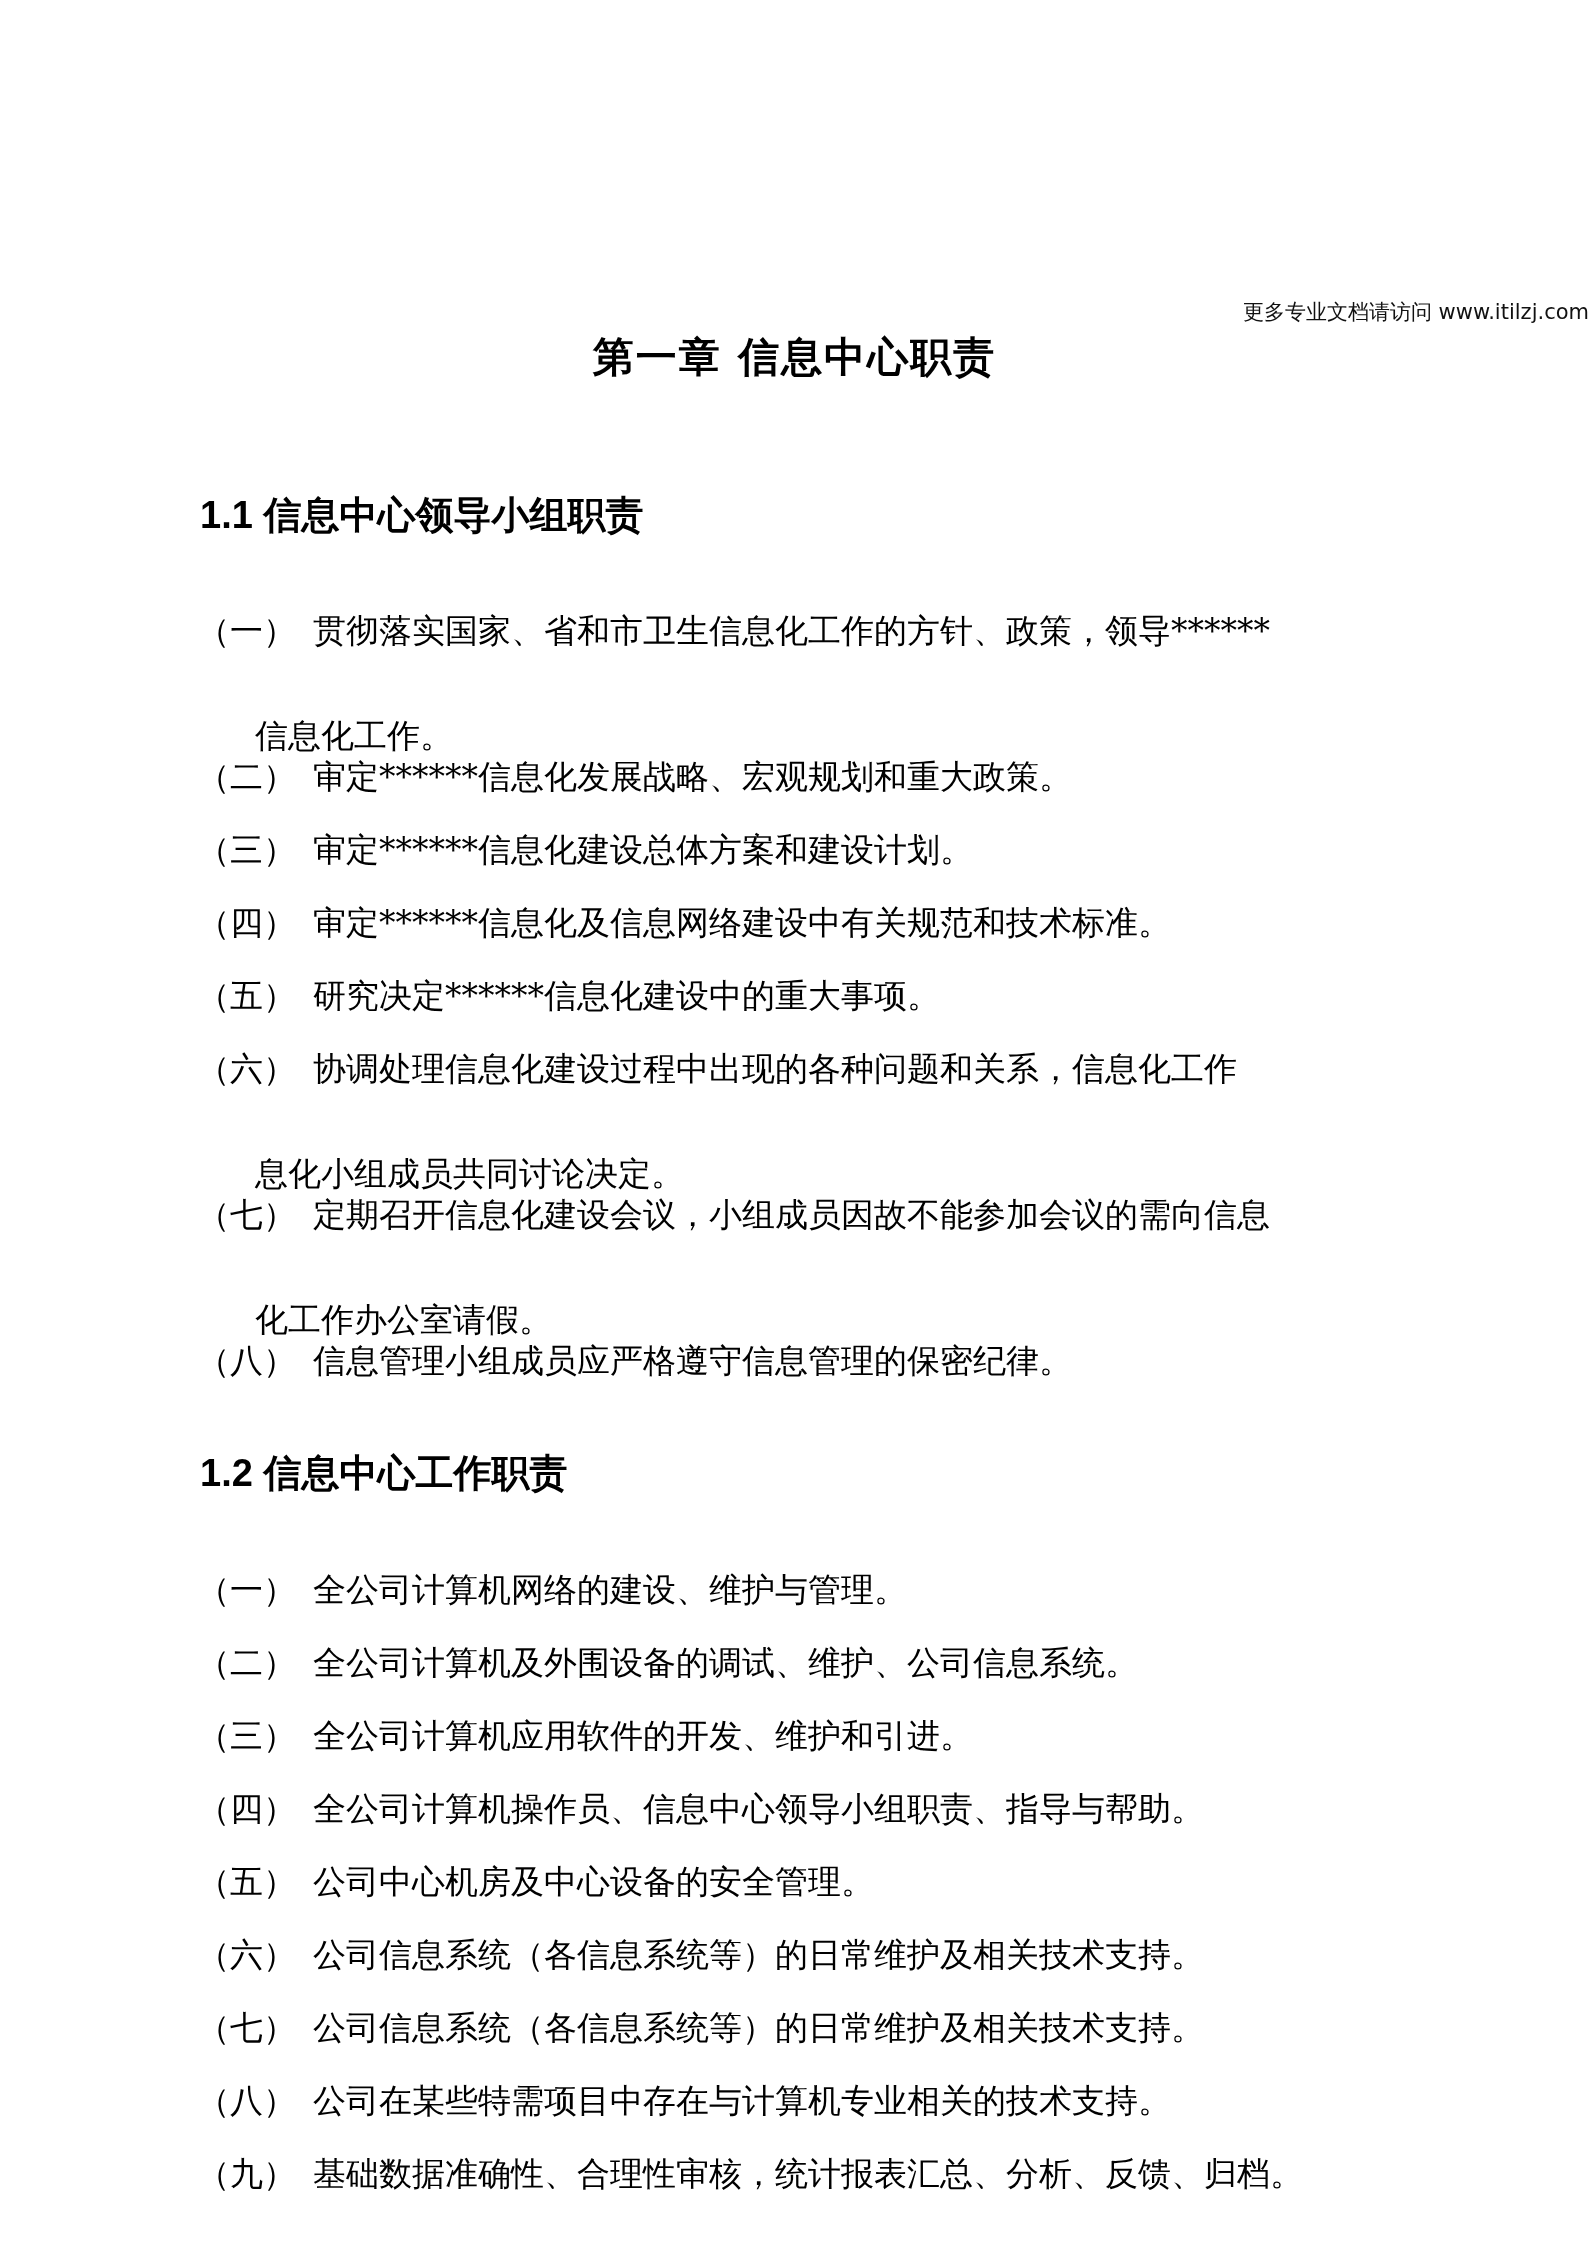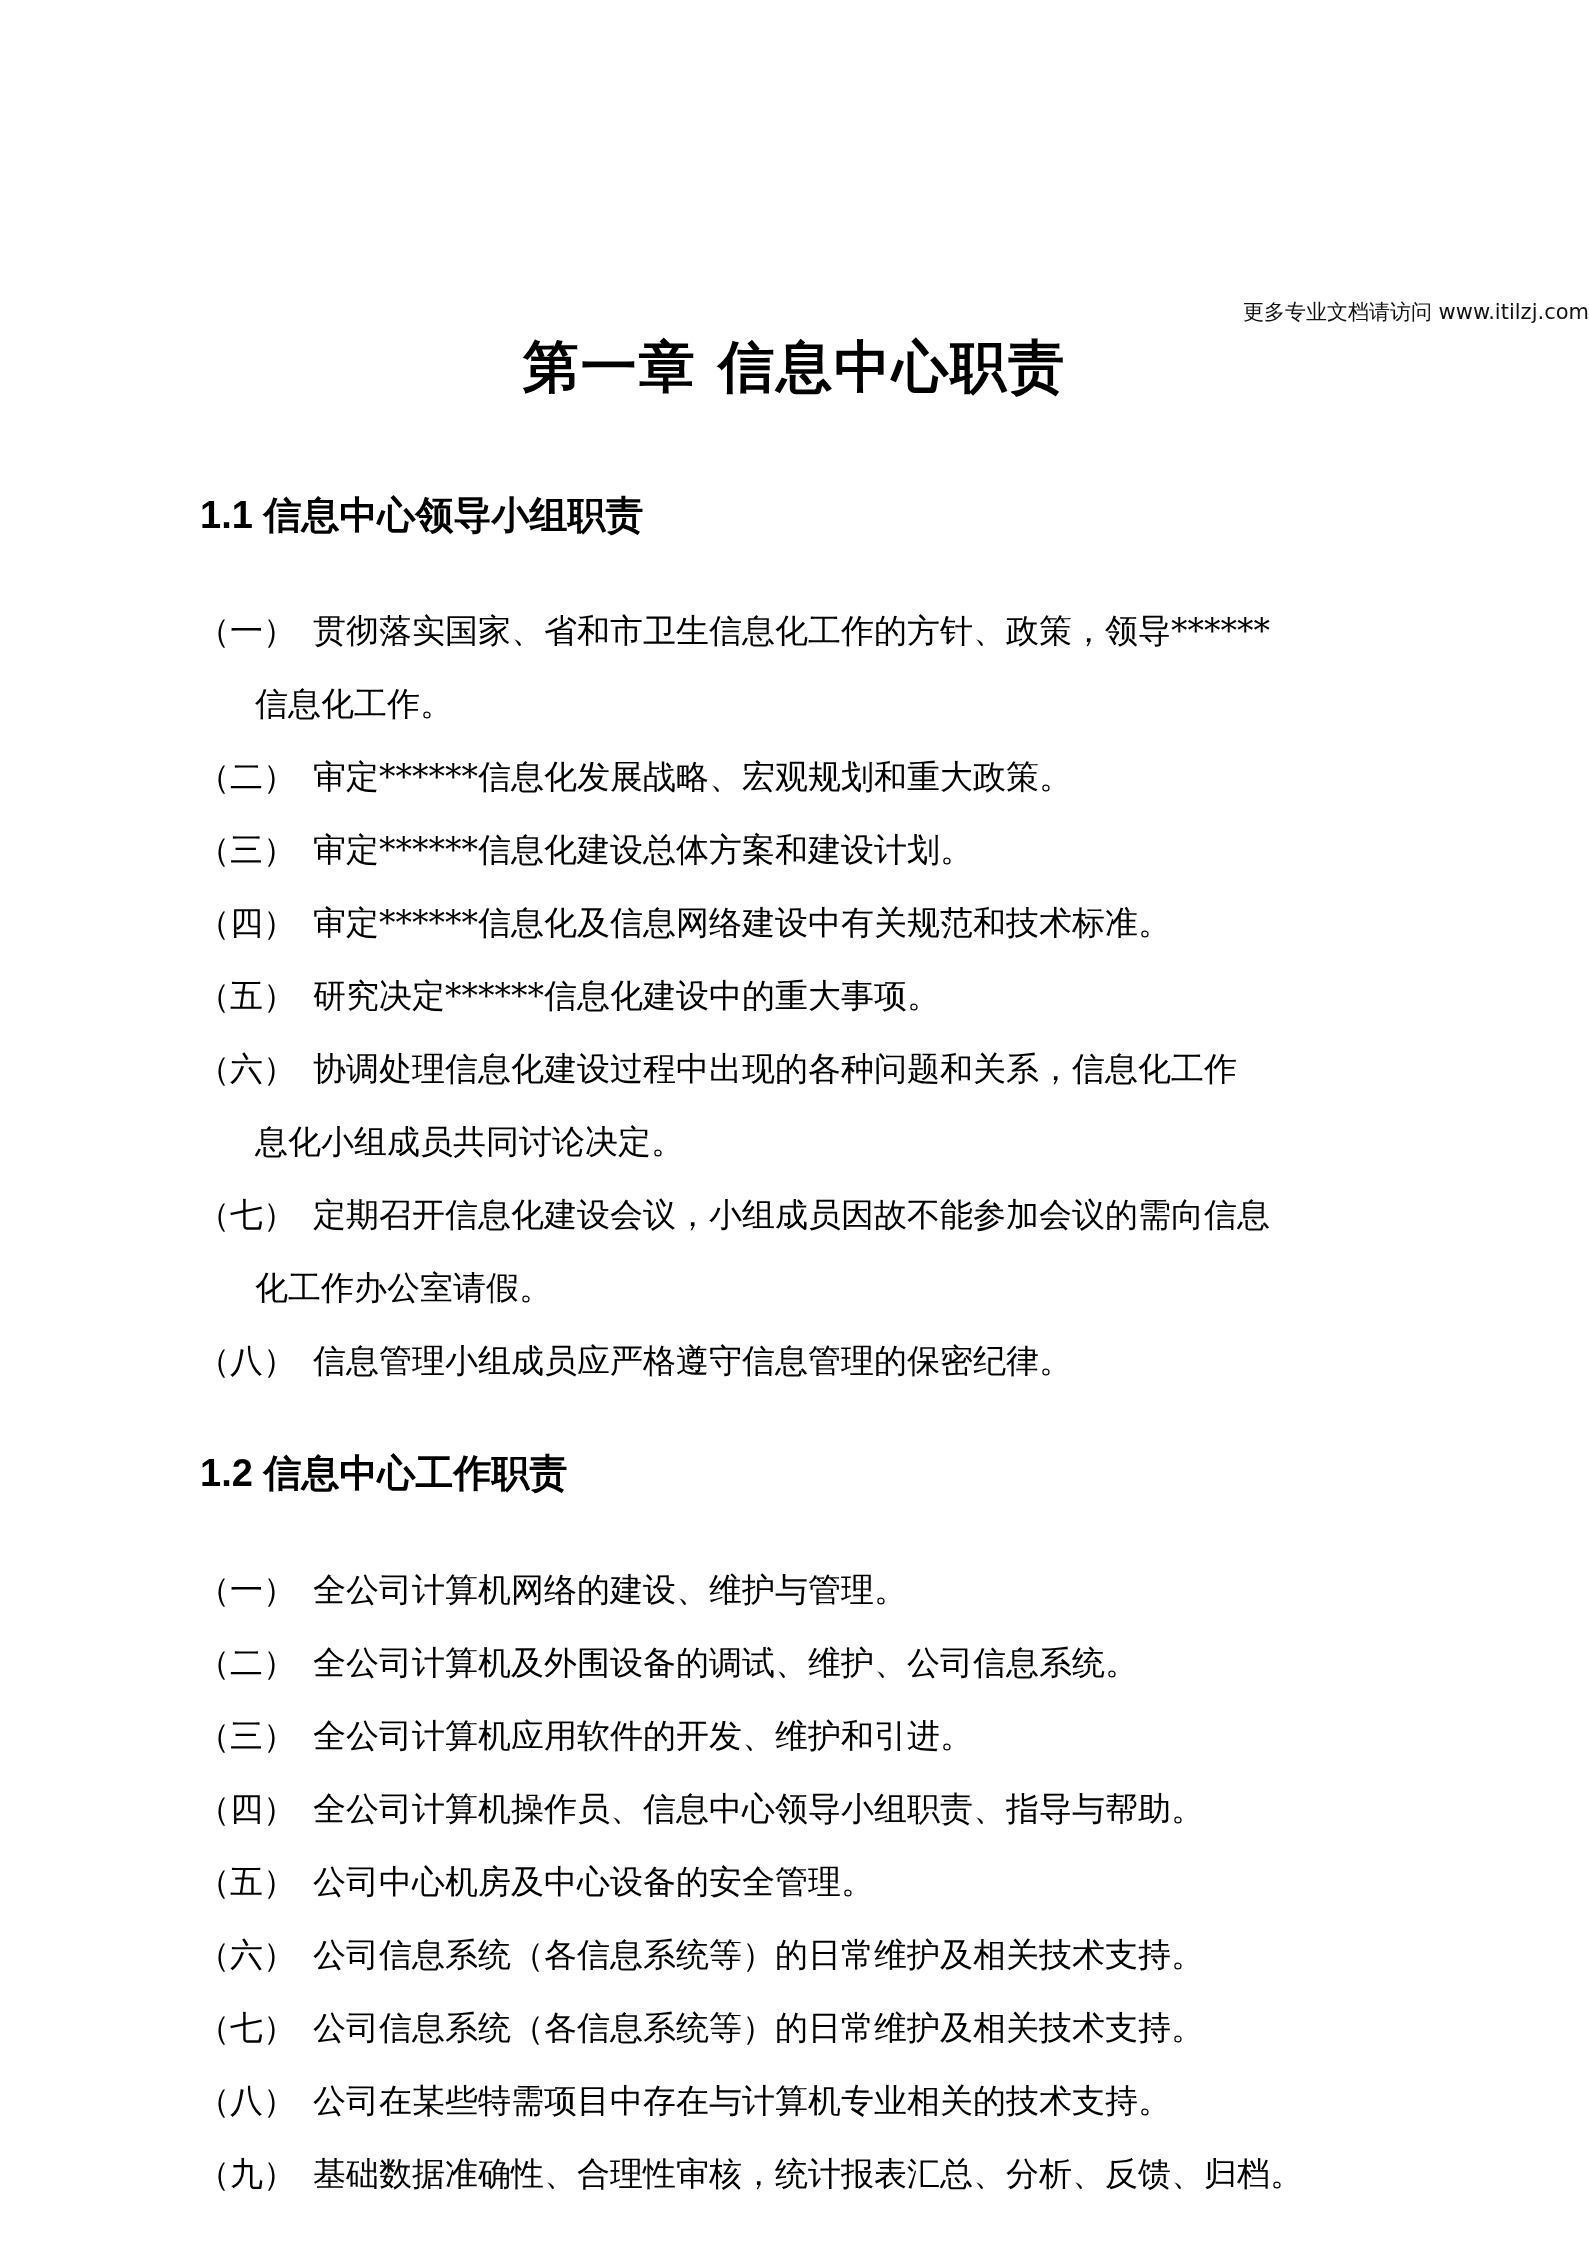--- a/index.html
+++ b/index.html
@@ -7,7 +7,7 @@
   .watermark { position:absolute; top:298px; left:0; width:1589px; text-align:right;
     font-family:"DejaVu Sans", sans-serif; font-size:21px; color:#111; }
   .title { position:absolute; top:330px; left:0; width:1589px; text-align:center;
-    font-family:"DejaVu Sans", sans-serif; font-weight:bold; font-size:56px; letter-spacing:2px; }
+    font-family:"DejaVu Sans", sans-serif; font-weight:bold; font-size:41px; letter-spacing:2px; }
   .h2 { position:absolute; left:200px; font-family:"Liberation Sans","DejaVu Sans", sans-serif;
     font-weight:bold; font-size:38px;text-align:right; }
   .line { position:absolute; left:197px; height:50px; line-height:50px;

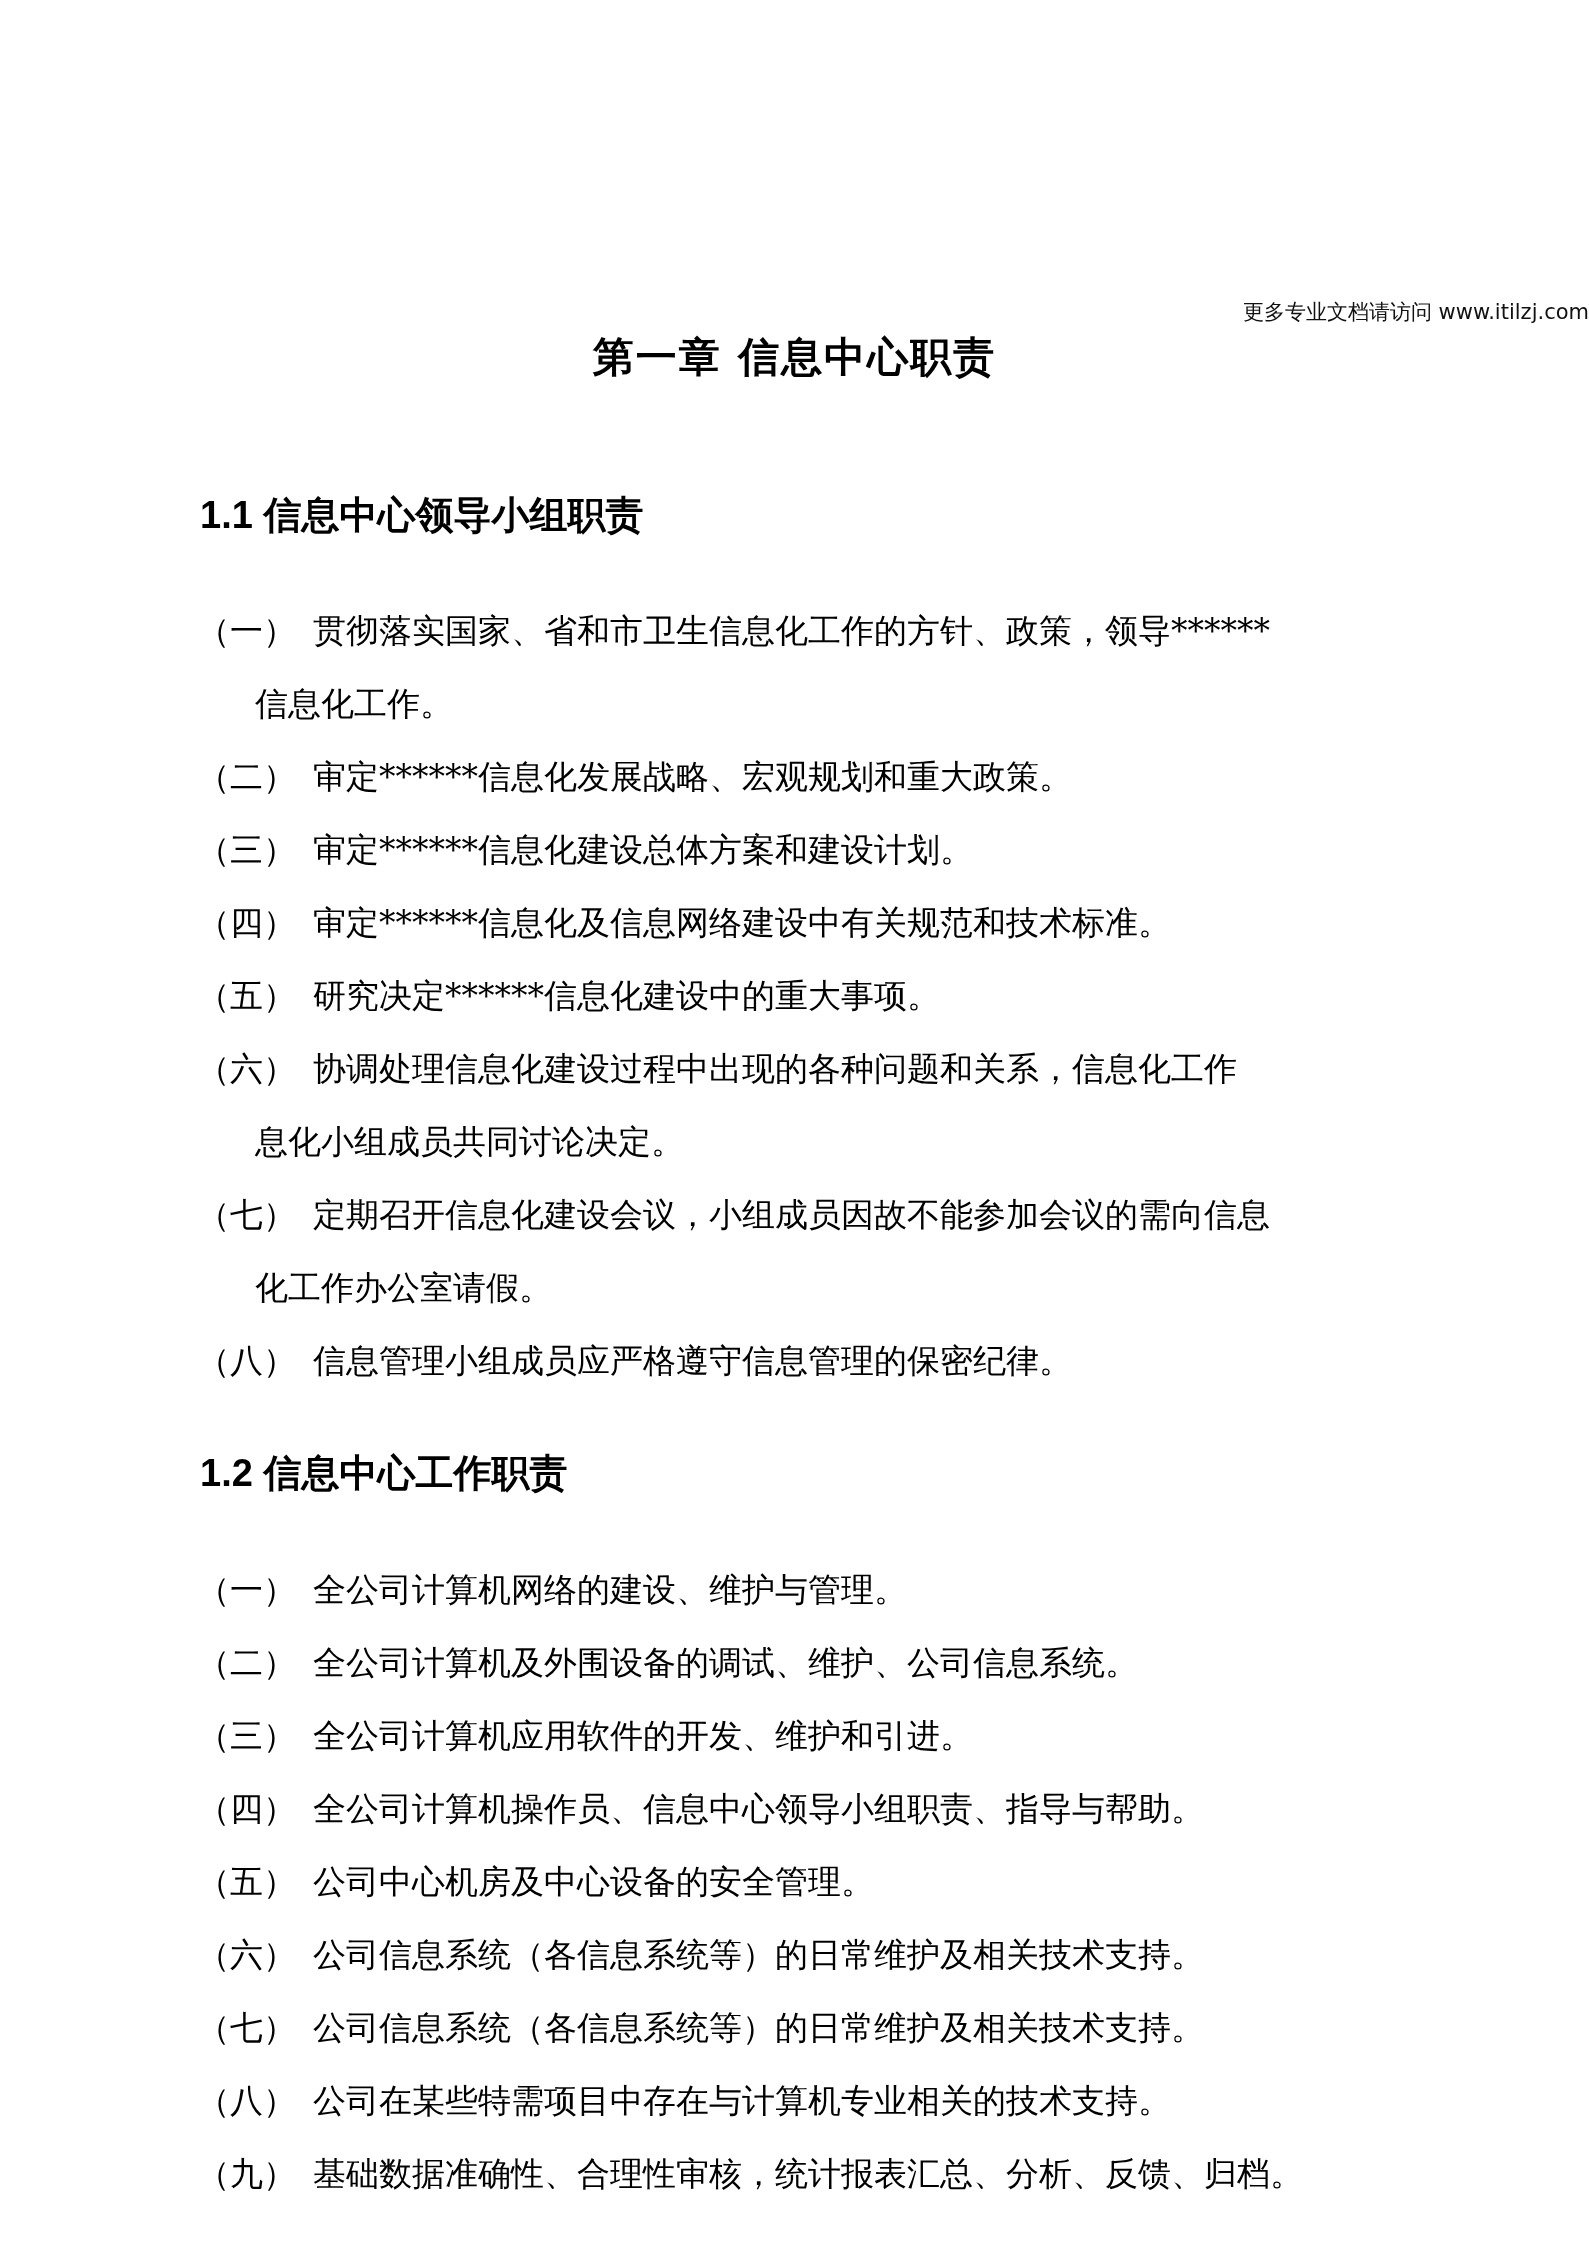--- a/index.html
+++ b/index.html
@@ -14,7 +14,7 @@
     font-family:"DejaVu Serif", serif; font-size:33px; white-space:nowrap; }
   .num { display:inline-block; width:116px; }
   .cont { position:absolute; left:255px; height:50px; line-height:50px;
-    font-family:"DejaVu Serif", serif; font-size:33px; white-space:nowrap; }
+    font-family:"DejaVu Serif", serif; font-size:33px; white-space:nowrap;margin-top:32px; }
 </style>
 </head>
 <body>

